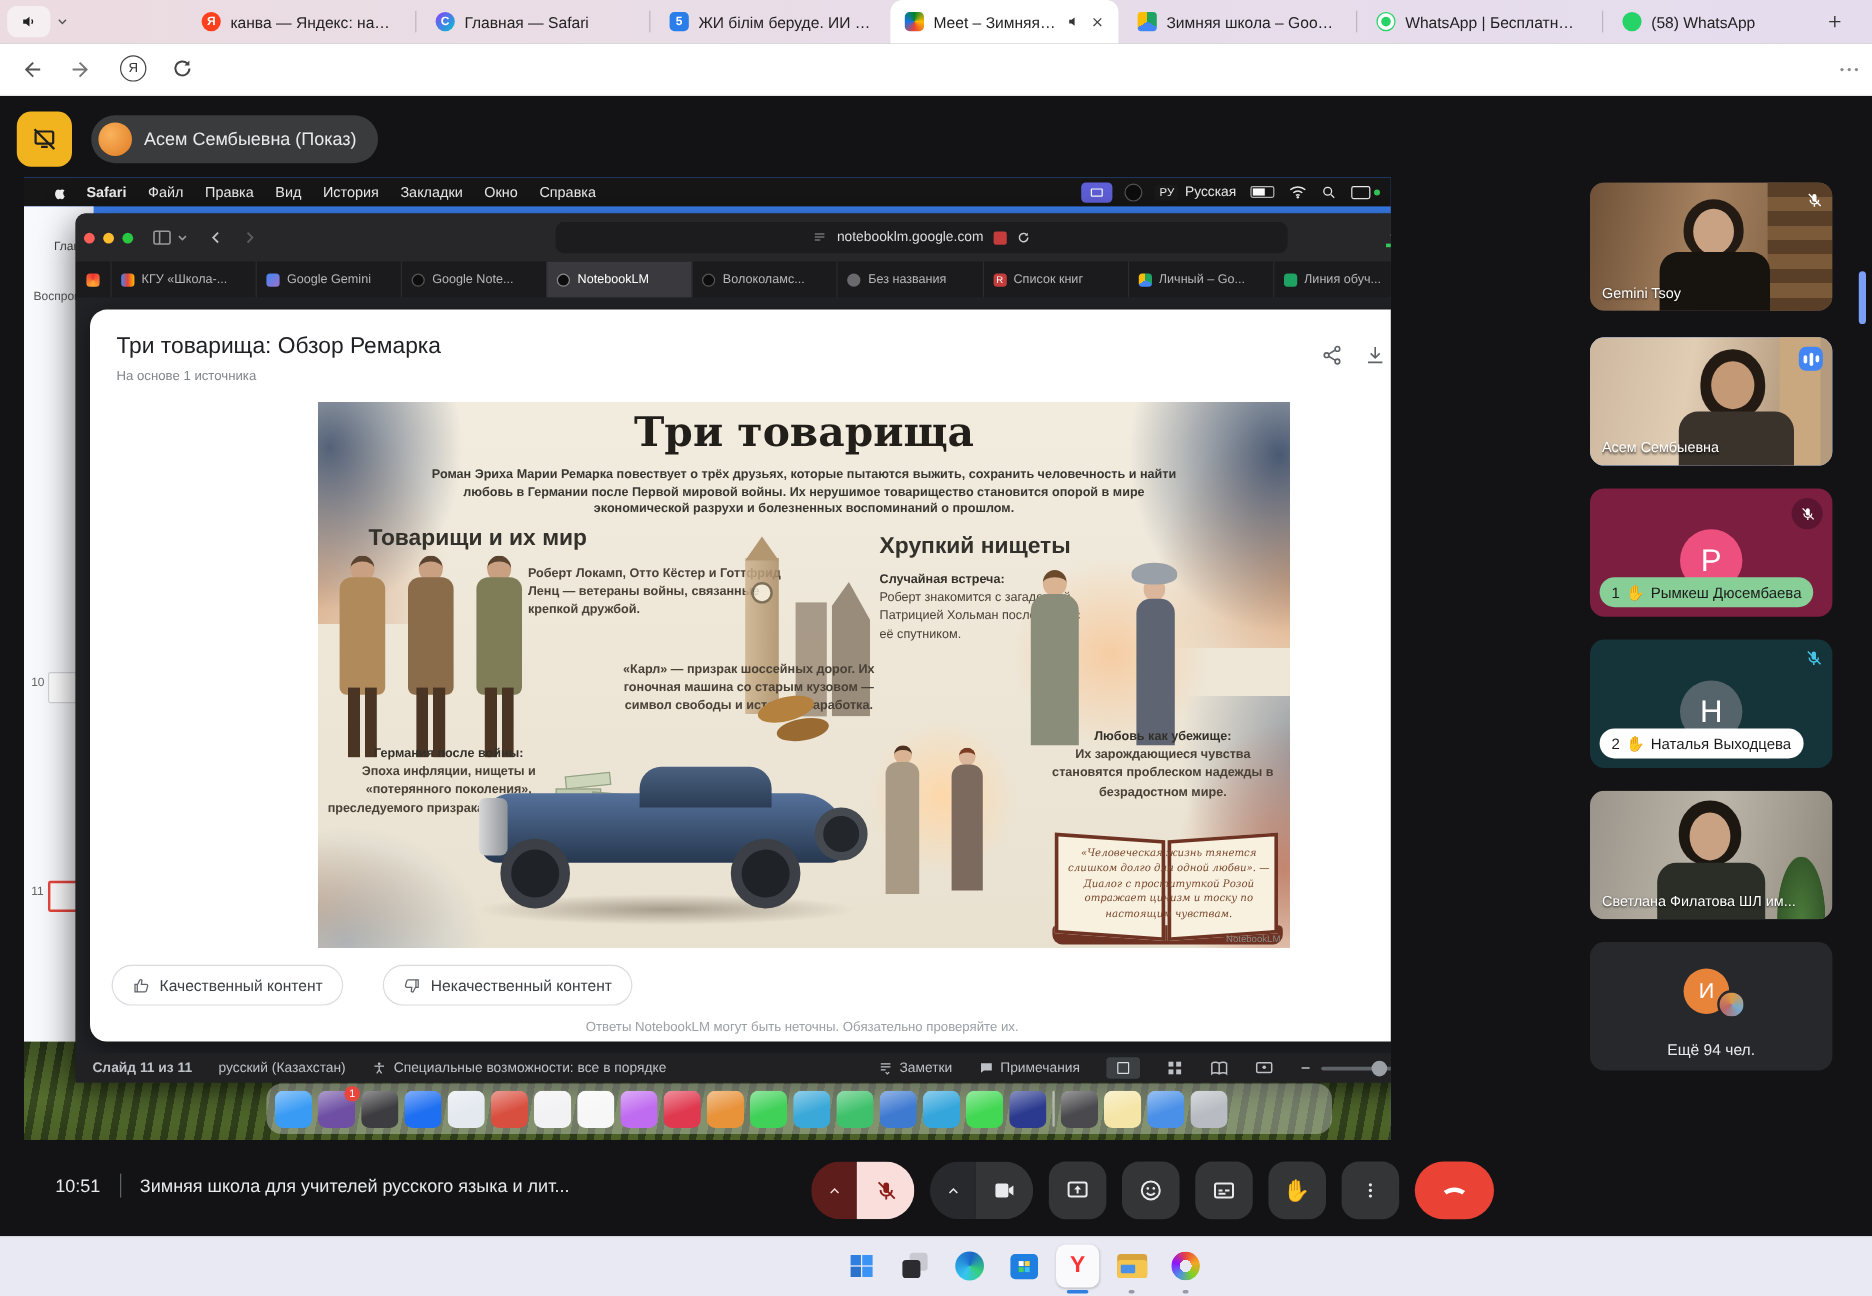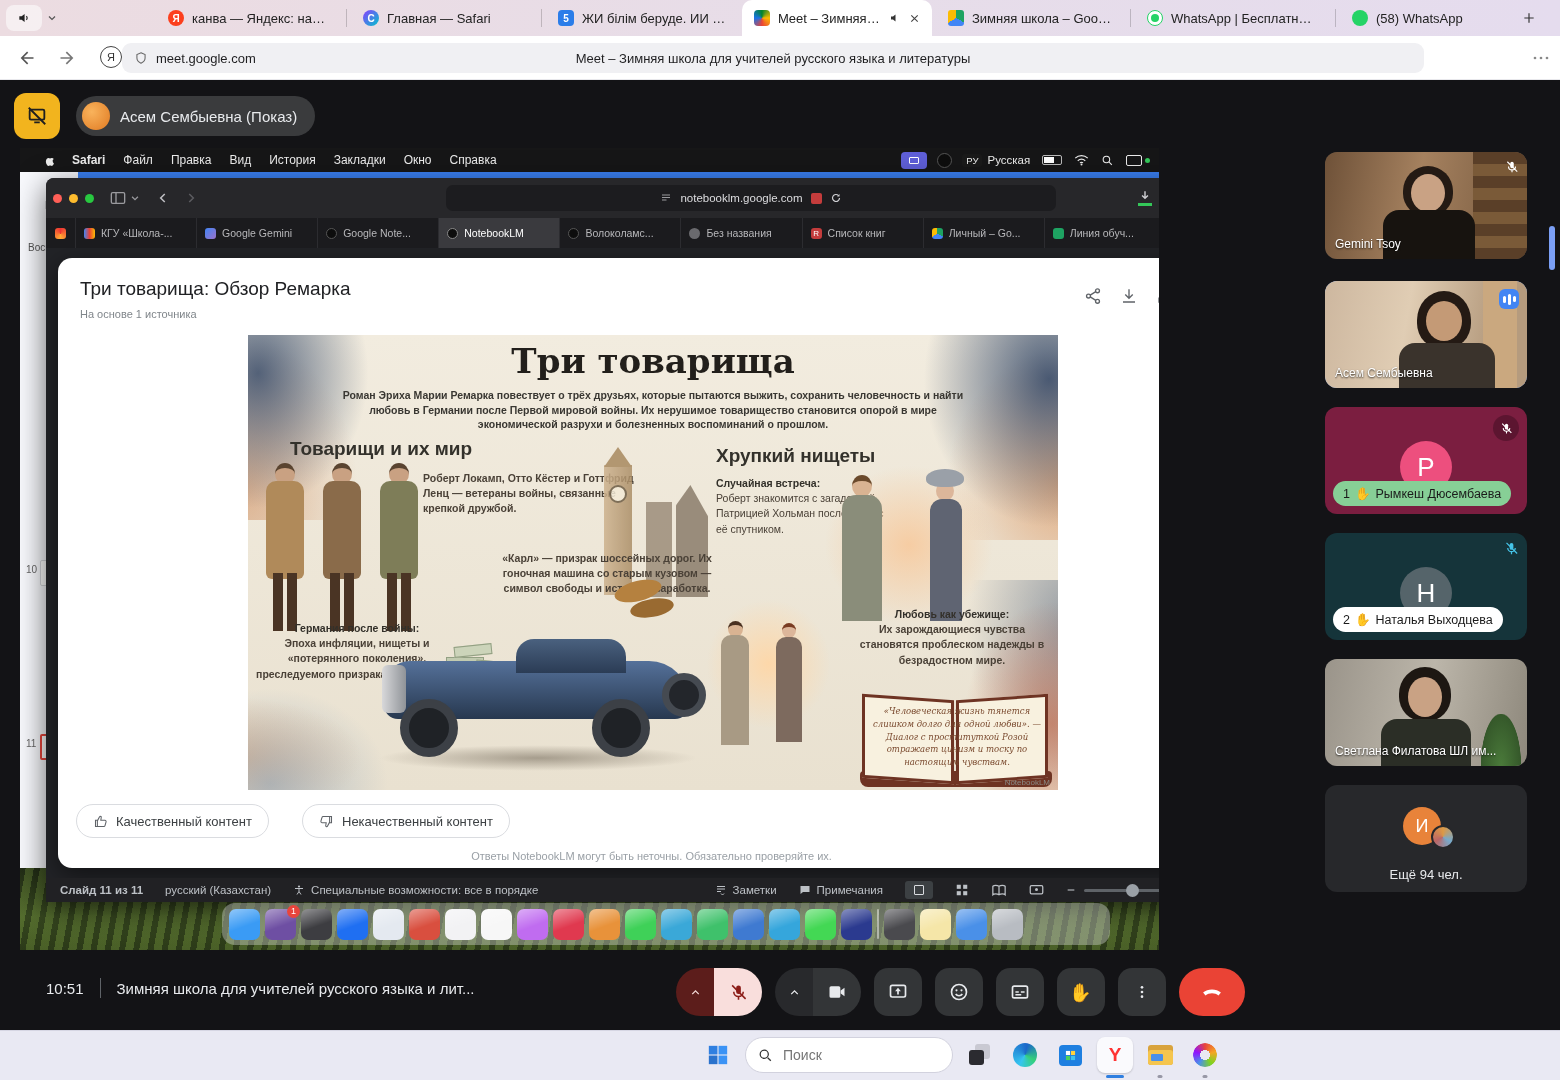--- a/index.html
+++ b/index.html
@@ -167,13 +167,6 @@
         <path fill="none" stroke="#444" stroke-width="2" d="M19 12a7 7 0 1 1-2-4.9"></path>
         <path fill="#444" d="M19 4v5h-5z"></path>
       </svg>
-    <div class="urlpill">
-      <svg width="14" height="14" viewBox="0 0 24 24" style="margin-right:8px">
-          <path fill="none" stroke="#666" stroke-width="1.8" d="M12 3l7 3v6c0 4-3 7-7 9-4-2-7-5-7-9V6z"></path>
-        </svg>
-      <span>meet.google.com</span>
-      <span style="position:absolute;left:0;width:100%;text-align:center;color:#1f1f21">Meet – Зимняя школа для учителей русского языка и литературы</span>
-    </div>
     <svg class="ab" style="left:1532px;top:15px" width="18" height="14" viewBox="0 0 24 14">
         <circle cx="4" cy="7" r="1.8" fill="#888"></circle>
         <circle cx="12" cy="7" r="1.8" fill="#888"></circle>

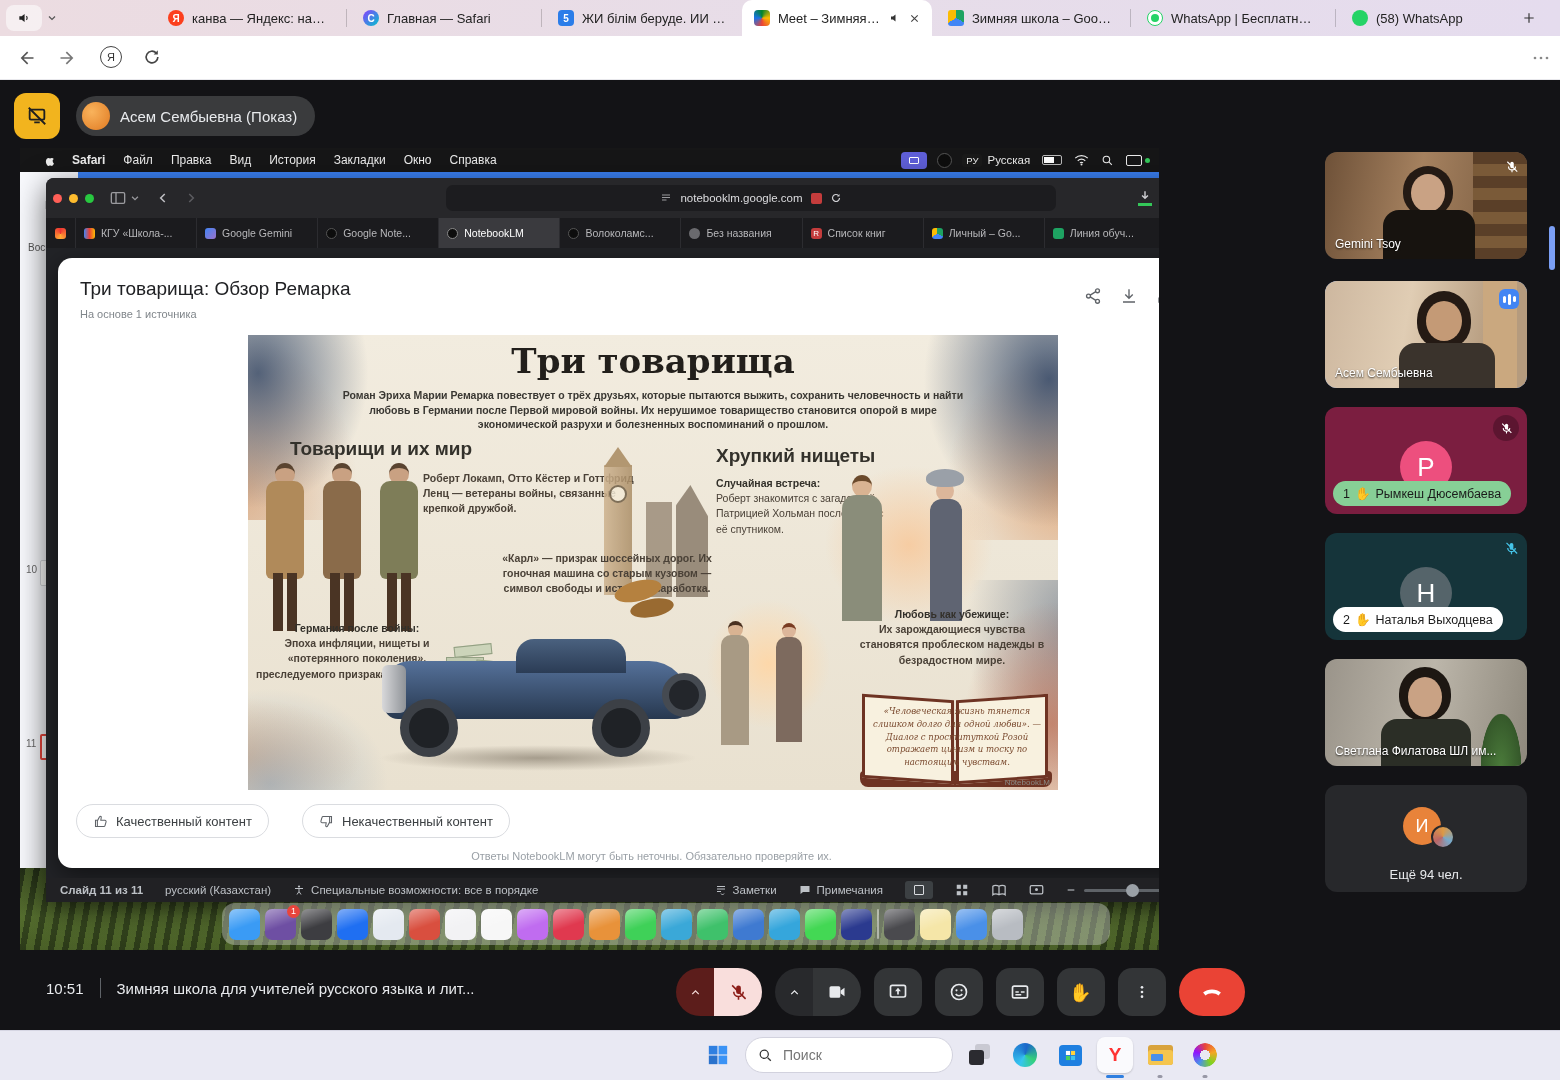--- a/index.html
+++ b/index.html
@@ -34,7 +34,7 @@
   .wallpaper:after{content:"";position:absolute;inset:0;background:repeating-linear-gradient(100deg,rgba(0,0,0,.25) 0 6px,rgba(120,150,60,.25) 6px 14px)}
   .slidestrip{position:absolute;left:0;top:24px;width:58px;height:696px;background:#f8f9fd;color:#333;font-size:10px;overflow:hidden}
   .thumb{background:#fff;border:1px solid #d4d6da;width:40px;height:26px;border-radius:2px}
-  .safari{position:absolute;left:26px;top:30px;width:1240px;height:724px;background:#232327;border-radius:8px 8px 0 0;box-shadow:0 8px 30px rgba(0,0,0,.6)}
+  .safari{position:absolute;left:43px;top:30px;width:1240px;height:724px;background:#232327;border-radius:8px 8px 0 0;box-shadow:0 8px 30px rgba(0,0,0,.6)}
   .sf-toolbar{position:absolute;left:0;top:0;width:1240px;height:40px;background:#27272a;border-radius:8px 8px 0 0;display:flex;align-items:center}
   .tl{width:9px;height:9px;border-radius:50%;margin-left:7px}
   .sf-url{position:absolute;left:400px;top:7px;width:610px;height:26px;background:#1c1c1f;border-radius:7px;display:flex;align-items:center;justify-content:center;color:#dcdcdf;font-size:11.5px;gap:8px}

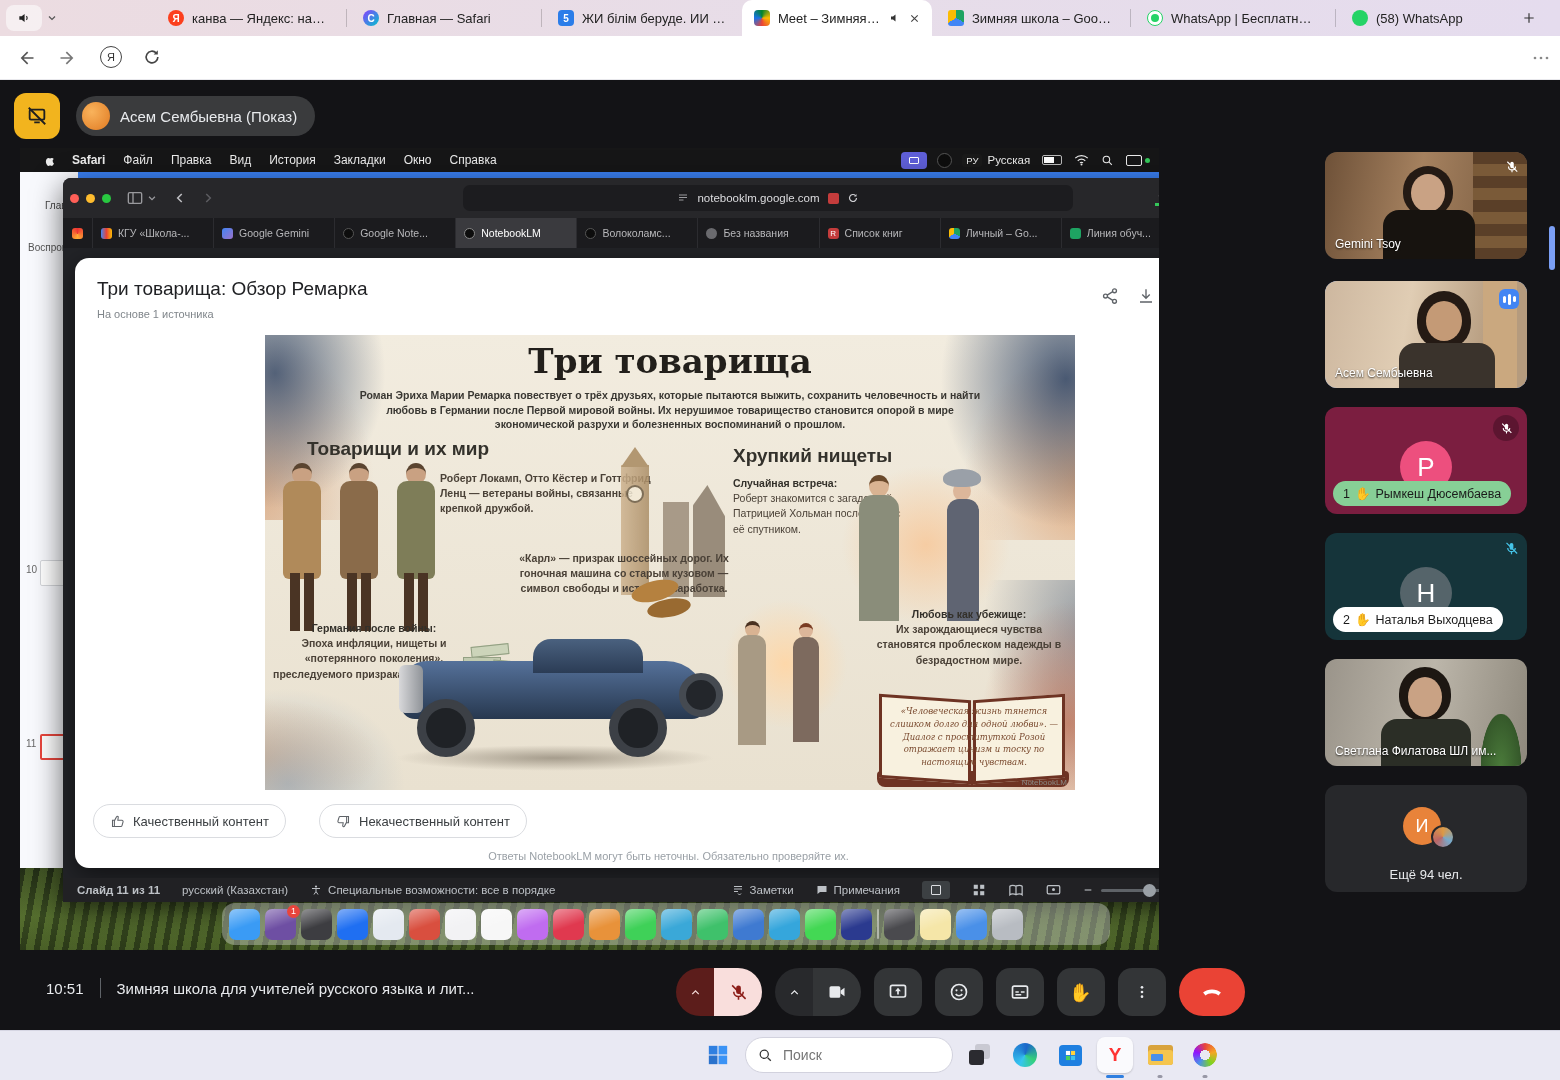--- a/index.html
+++ b/index.html
@@ -734,13 +734,6 @@
             <rect x="12.6" y="12.6" width="9.4" height="9.4" fill="#3b93f5"></rect>
           </svg>
       </div>
-      <div class="row" style="width:208px;height:36px;border-radius:18px;background:#fff;border:1px solid #d2d2de;padding:0 12px;gap:8px">
-        <svg width="15" height="15" viewBox="0 0 24 24">
-            <circle cx="10" cy="10" r="6.5" fill="none" stroke="#333" stroke-width="2"></circle>
-            <path stroke="#333" stroke-width="2" d="M15.5 15.5l5 5"></path>
-          </svg>
-        <input style="border: none; outline: none; background: transparent; font-size: 14px; font-family: &quot;Liberation Sans&quot;, sans-serif; width: 150px; color: rgb(51, 51, 51);" placeholder="Поиск">
-      </div>
       <div class="tb-ic">
         <span style="position:relative;width:22px;height:22px">
             <span style="position:absolute;left:6px;top:0;width:15px;height:15px;background:#c9c9d2;border-radius:3px"></span>

